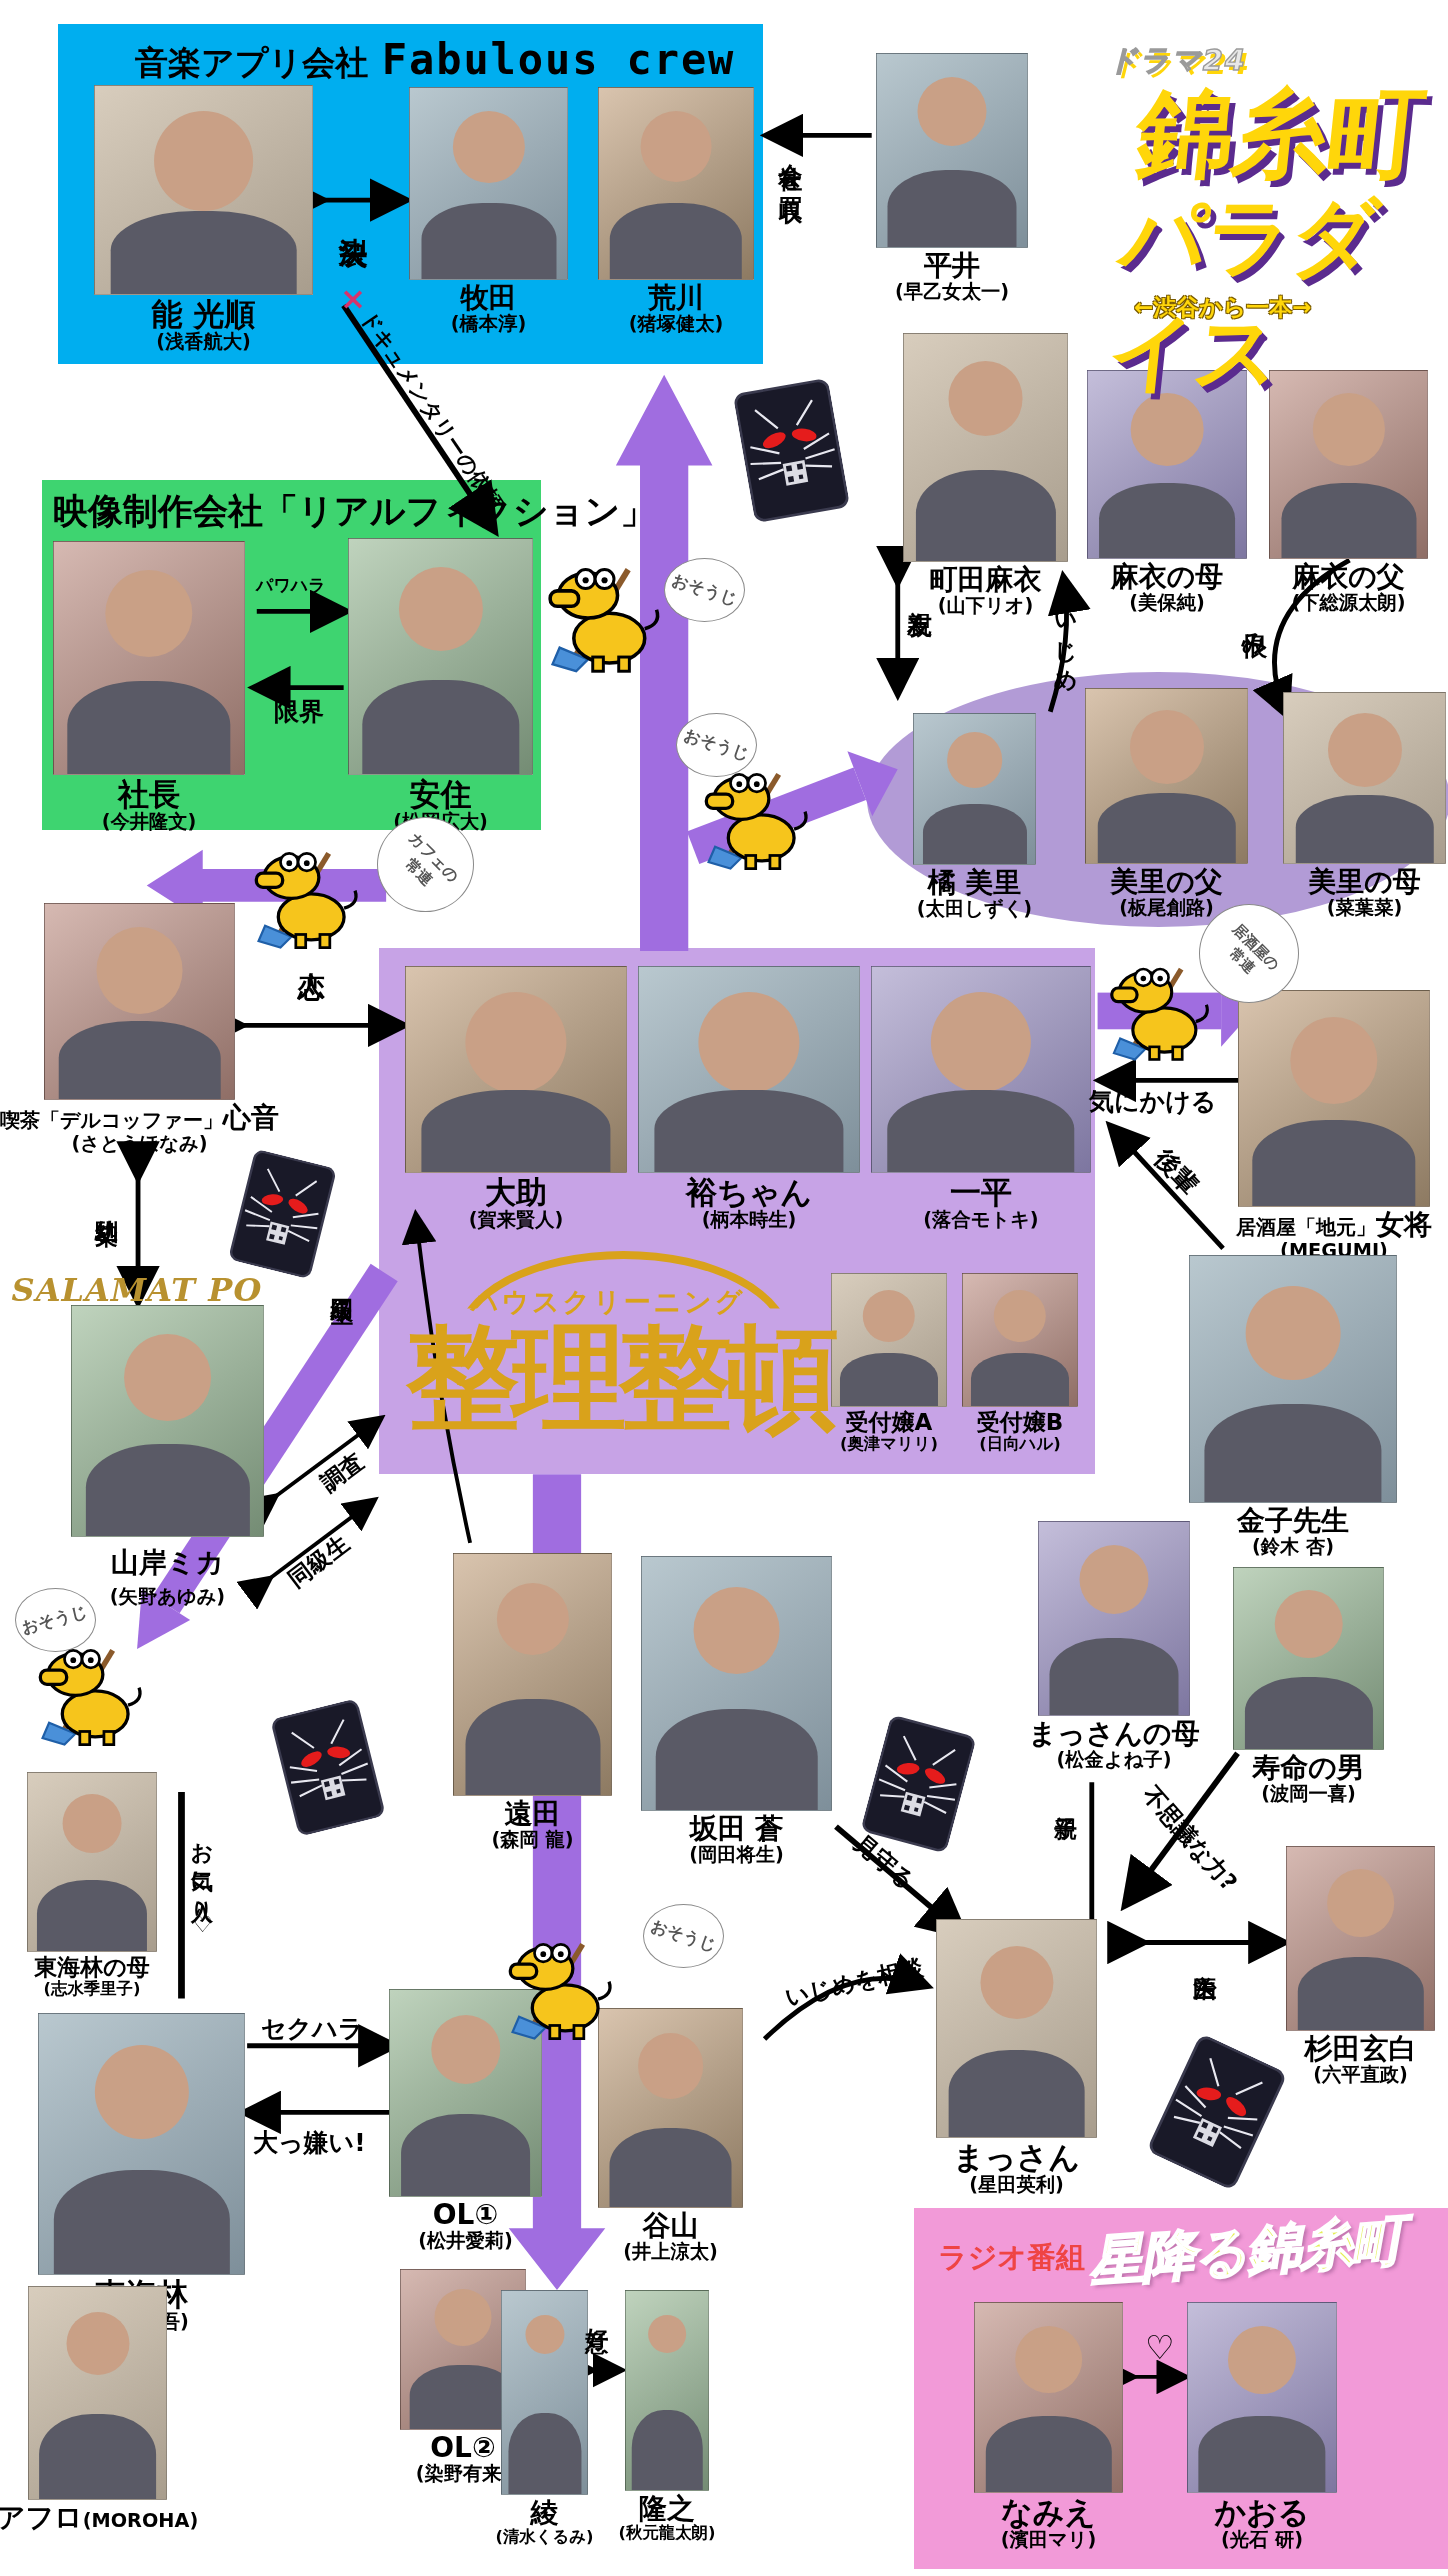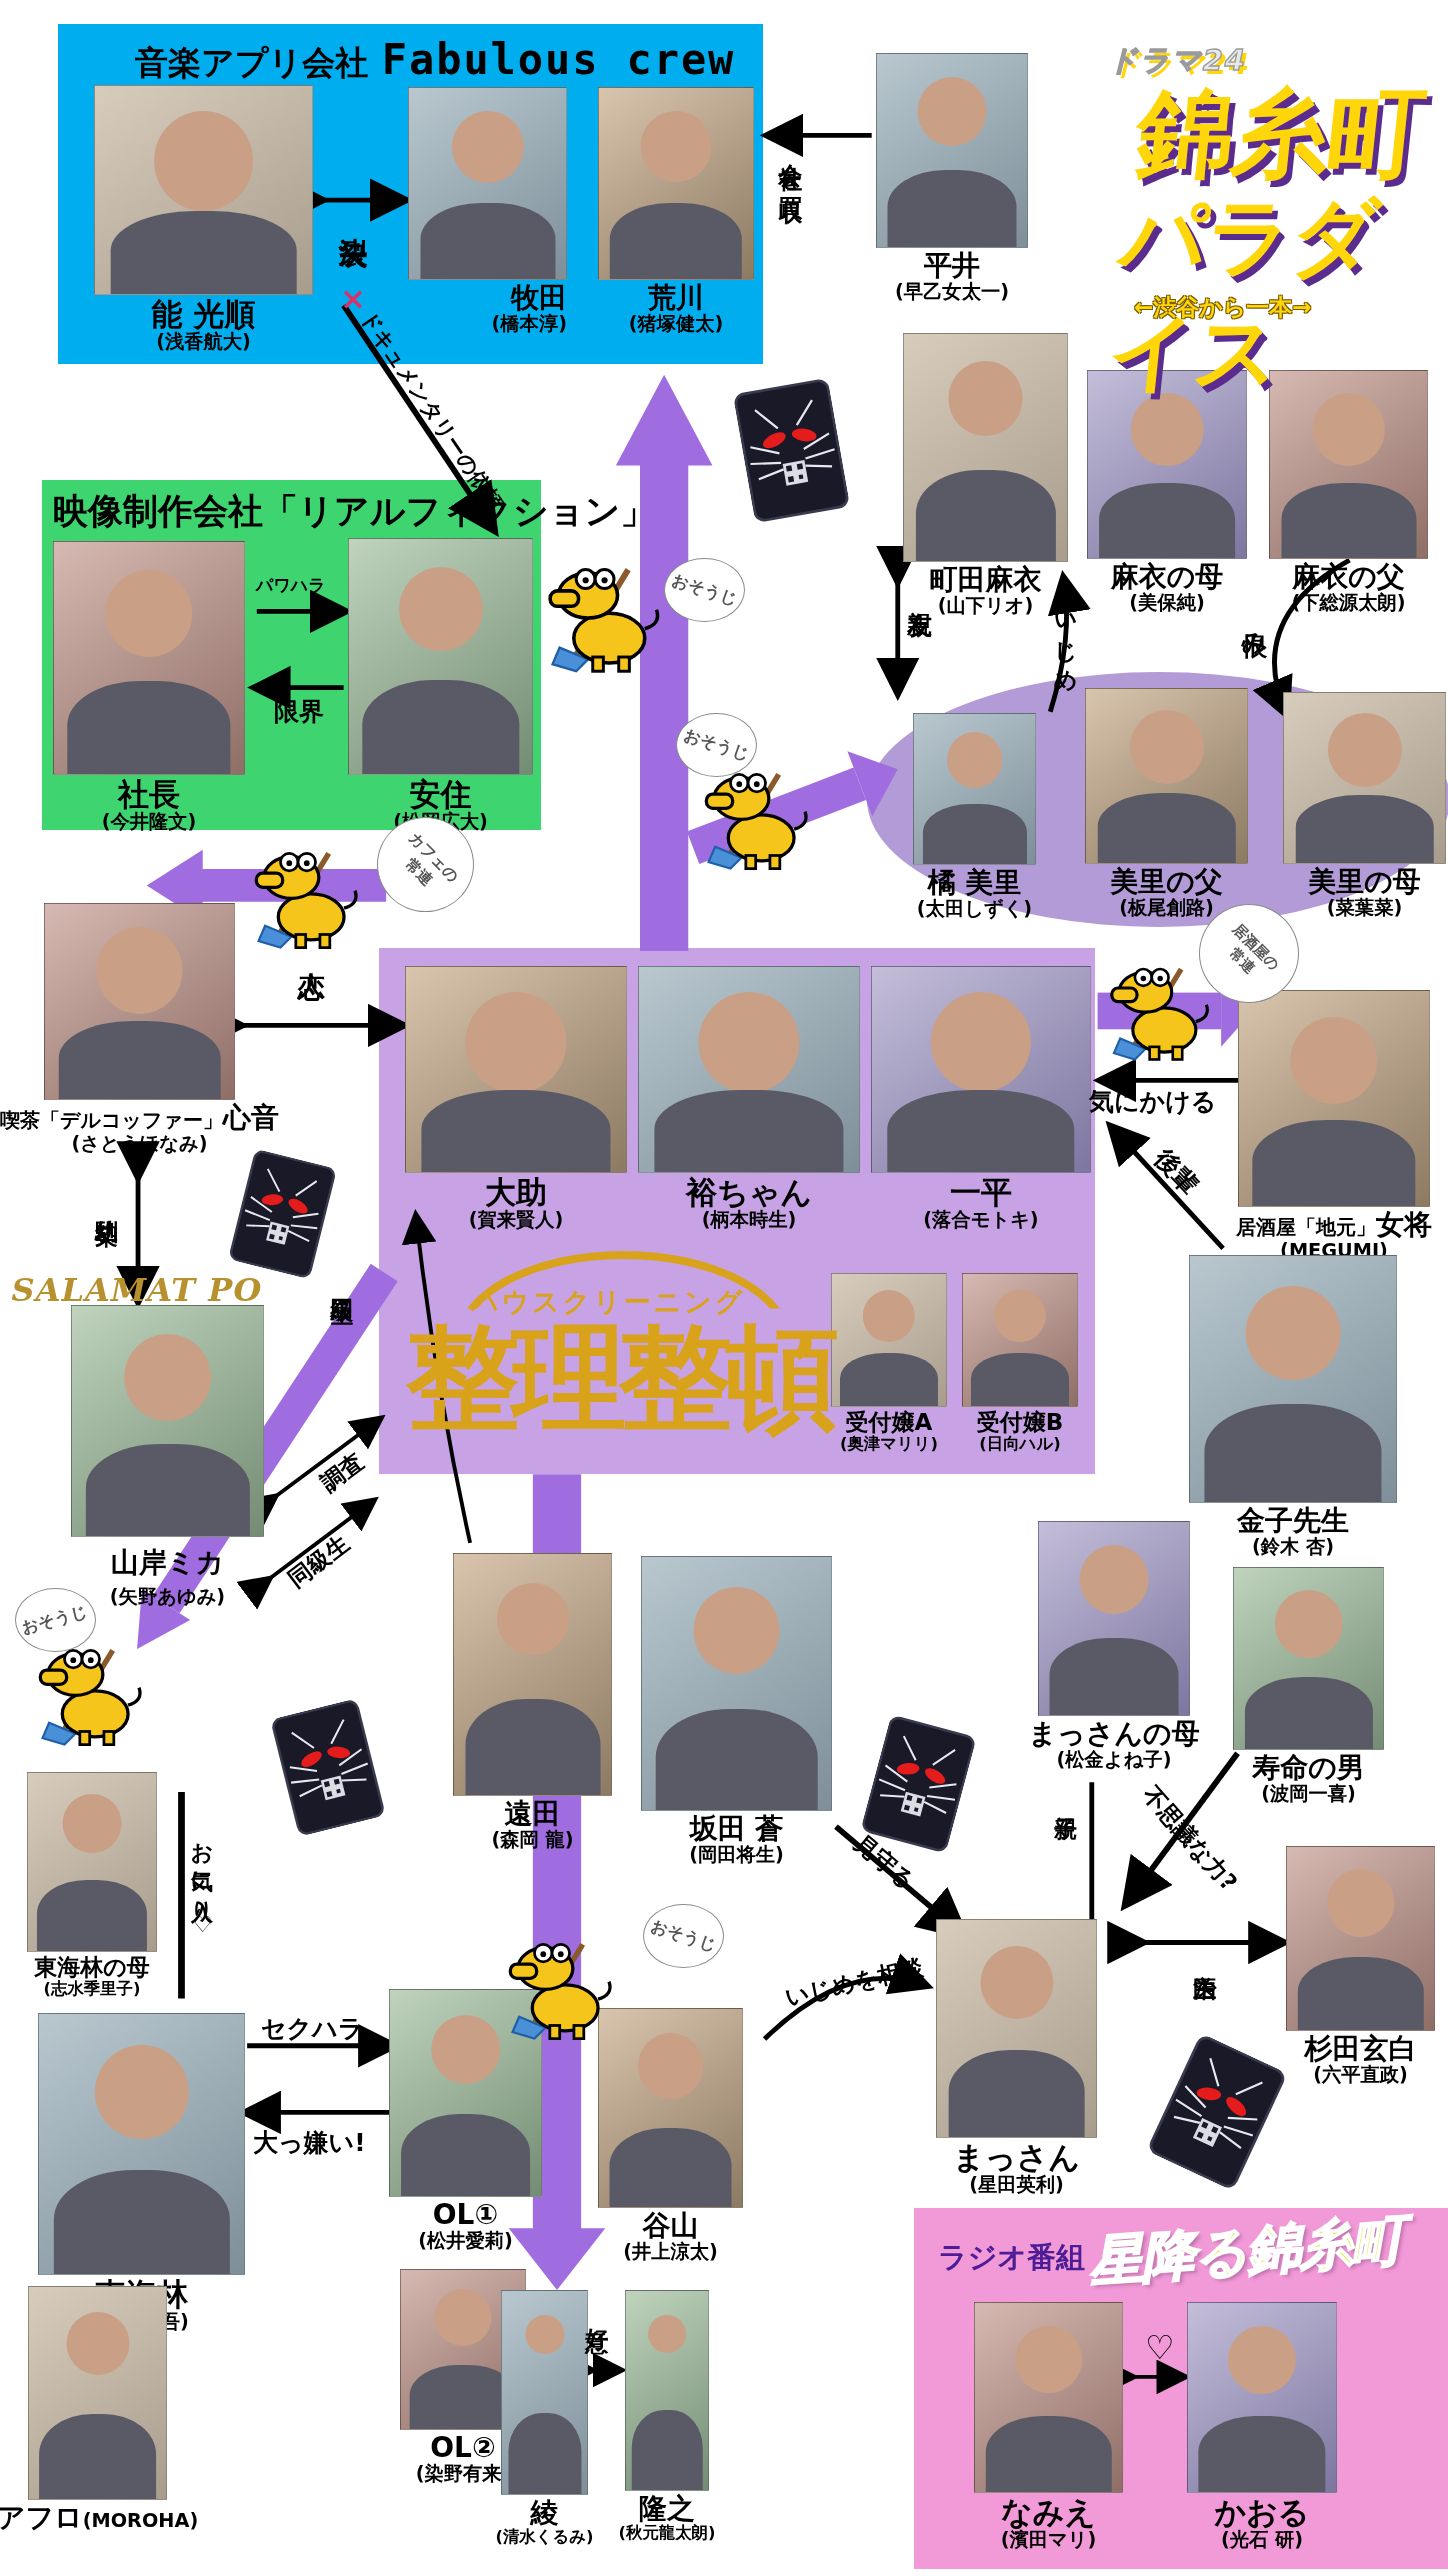--- a/index.html
+++ b/index.html
@@ -147,7 +147,7 @@
     <div class="pname xl">能 光順</div>
     <div class="pactor">(浅香航大)</div>
   </div>
-  <div class="person" style="left:410px;top:87px;width:157px;align-items:flex-end;">
+  <div class="person" style="left:410px;top:87px;width:157px;">
     <div class="photo t2" style="height:191px;"></div>
     <div class="pname">牧田</div>
     <div class="pactor">(橋本淳)</div>

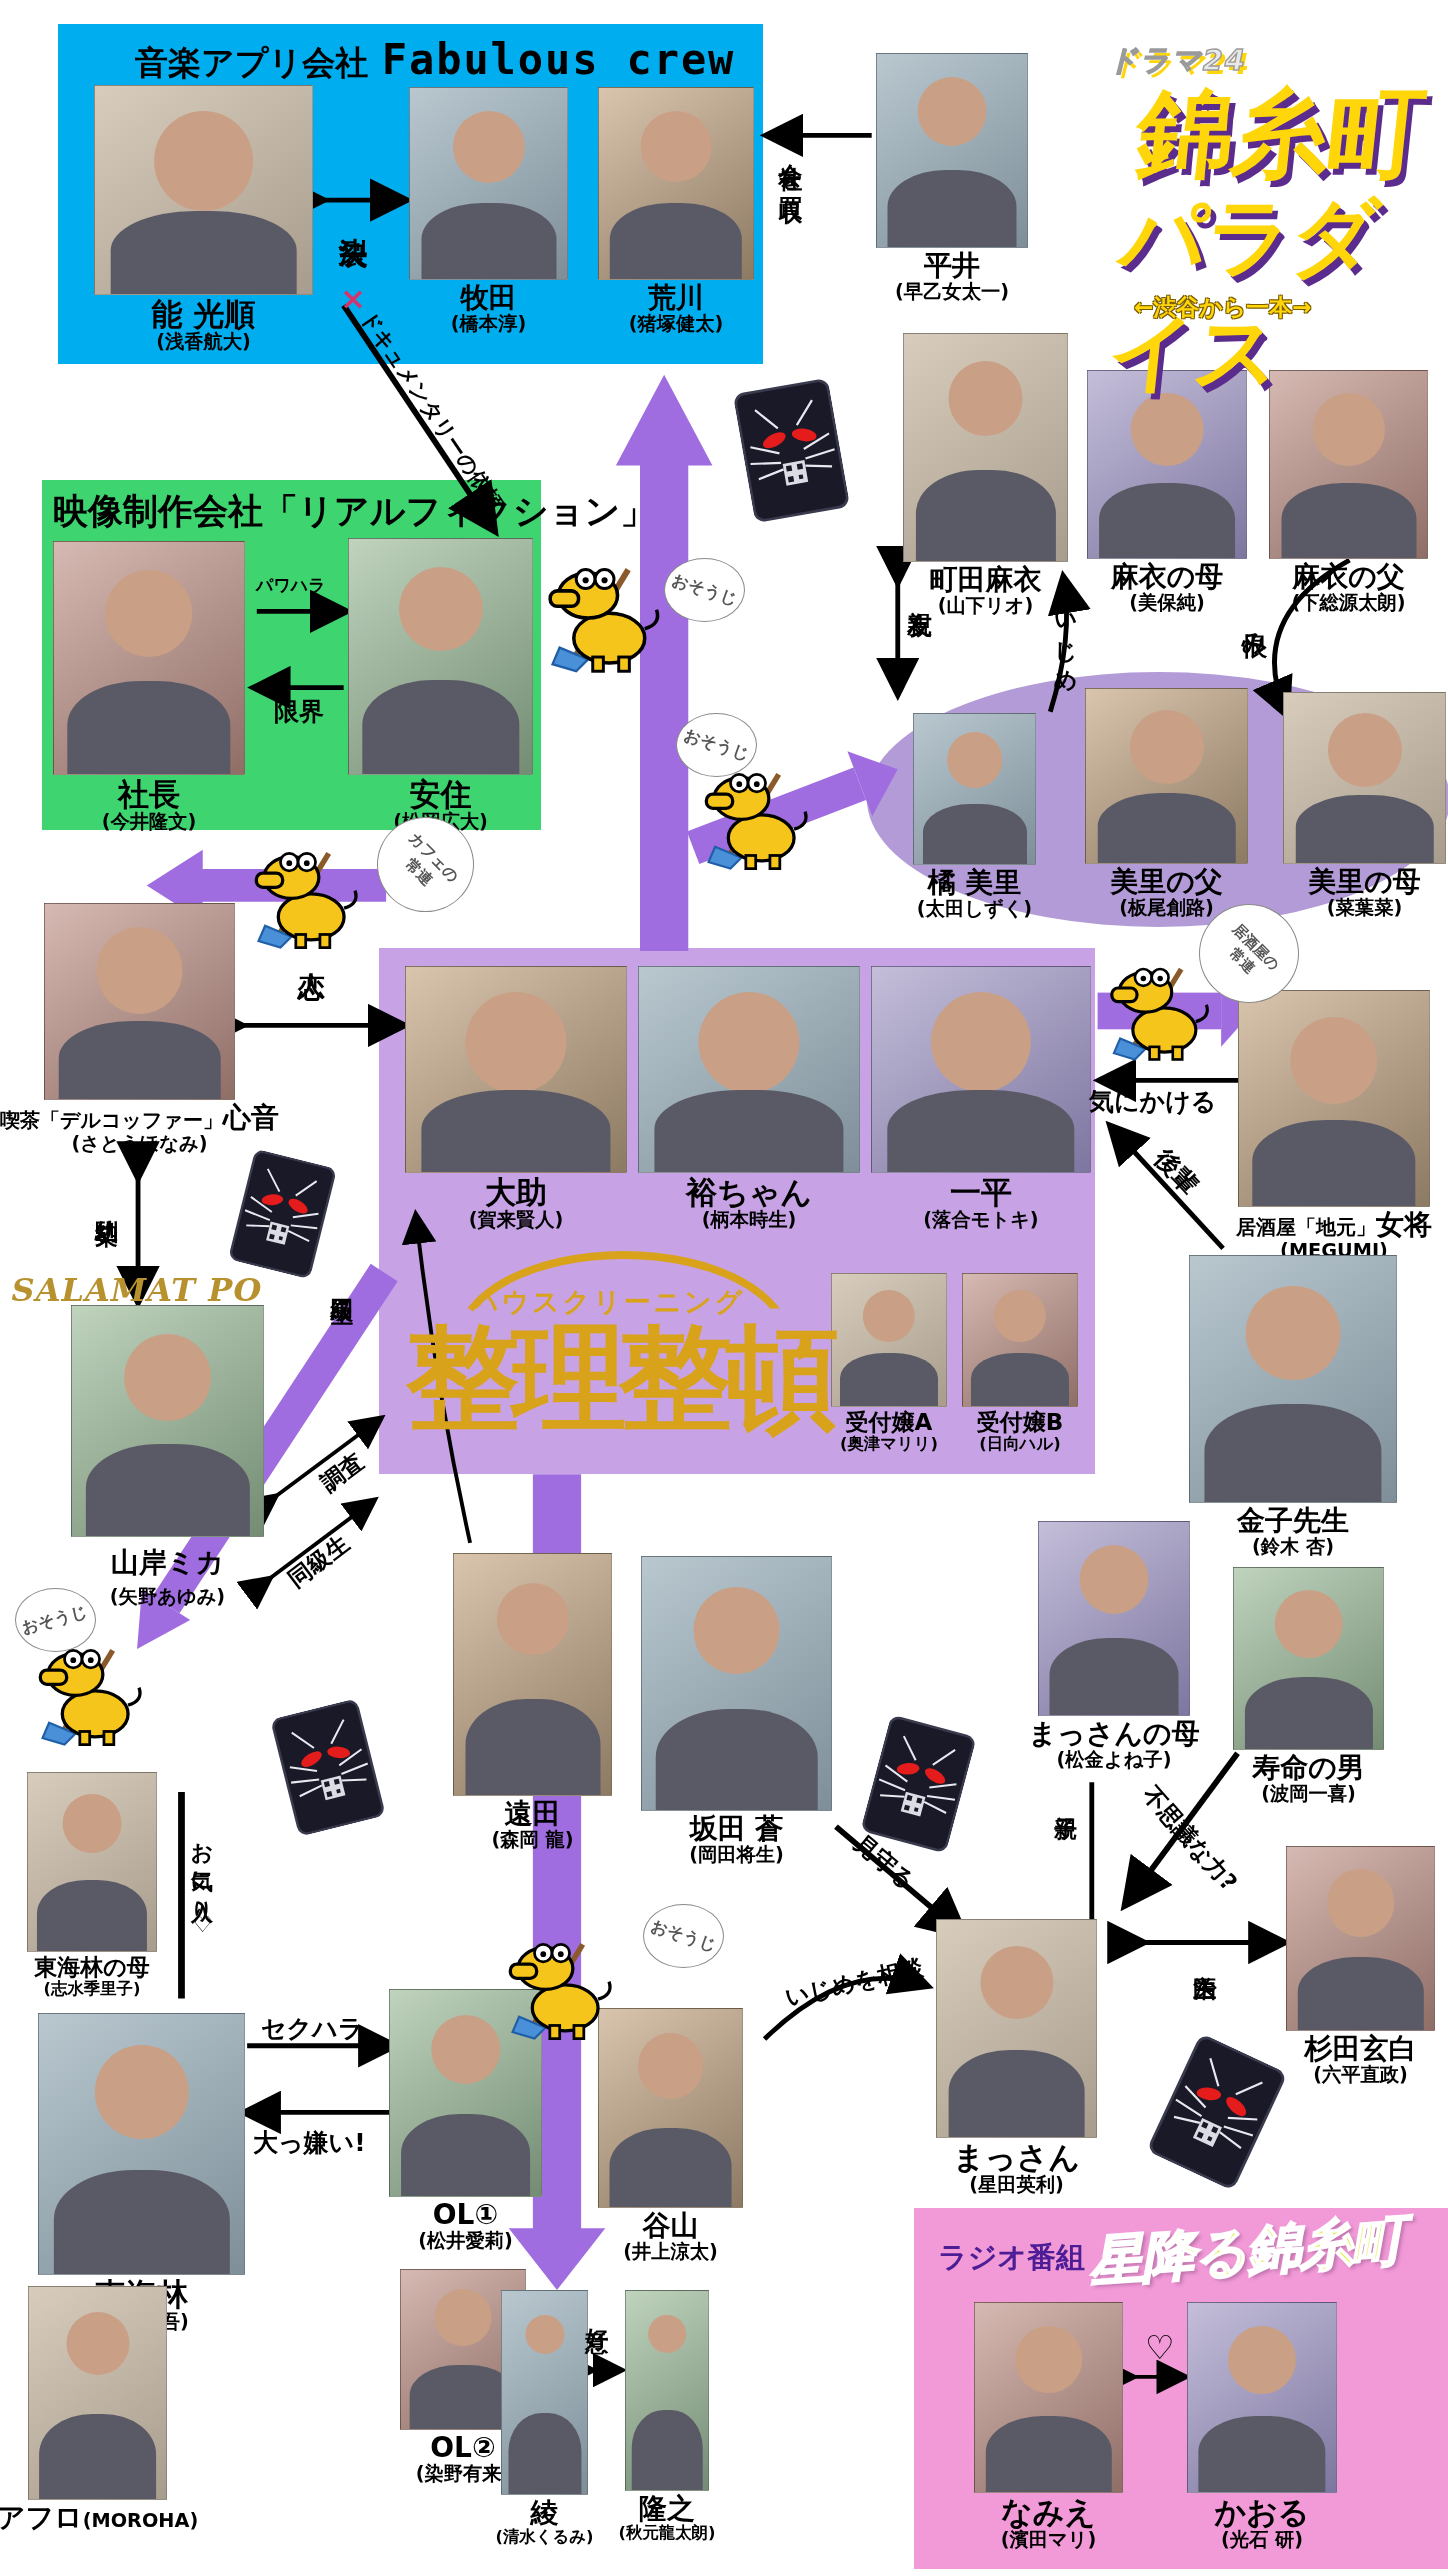--- a/index.html
+++ b/index.html
@@ -55,7 +55,7 @@
   .hoshi{position:absolute;z-index:5;font-weight:900;font-style:italic;font-size:54px;color:#e4ef55;
        -webkit-text-stroke:1.9px #ffffff;transform:rotate(-4deg);letter-spacing:-1.9px;
        text-shadow:2.9px 2.9px 3.9px rgba(90,40,90,.35);}
-  .radio-jp{position:absolute;z-index:5;font-weight:900;font-size:29px;color:#4c1d95;}
+  .radio-jp{position:absolute;z-index:5;font-weight:900;font-size:29px;color:#ef4444;}
   .red{color:#d6336c;}
 </style>
 </head>

